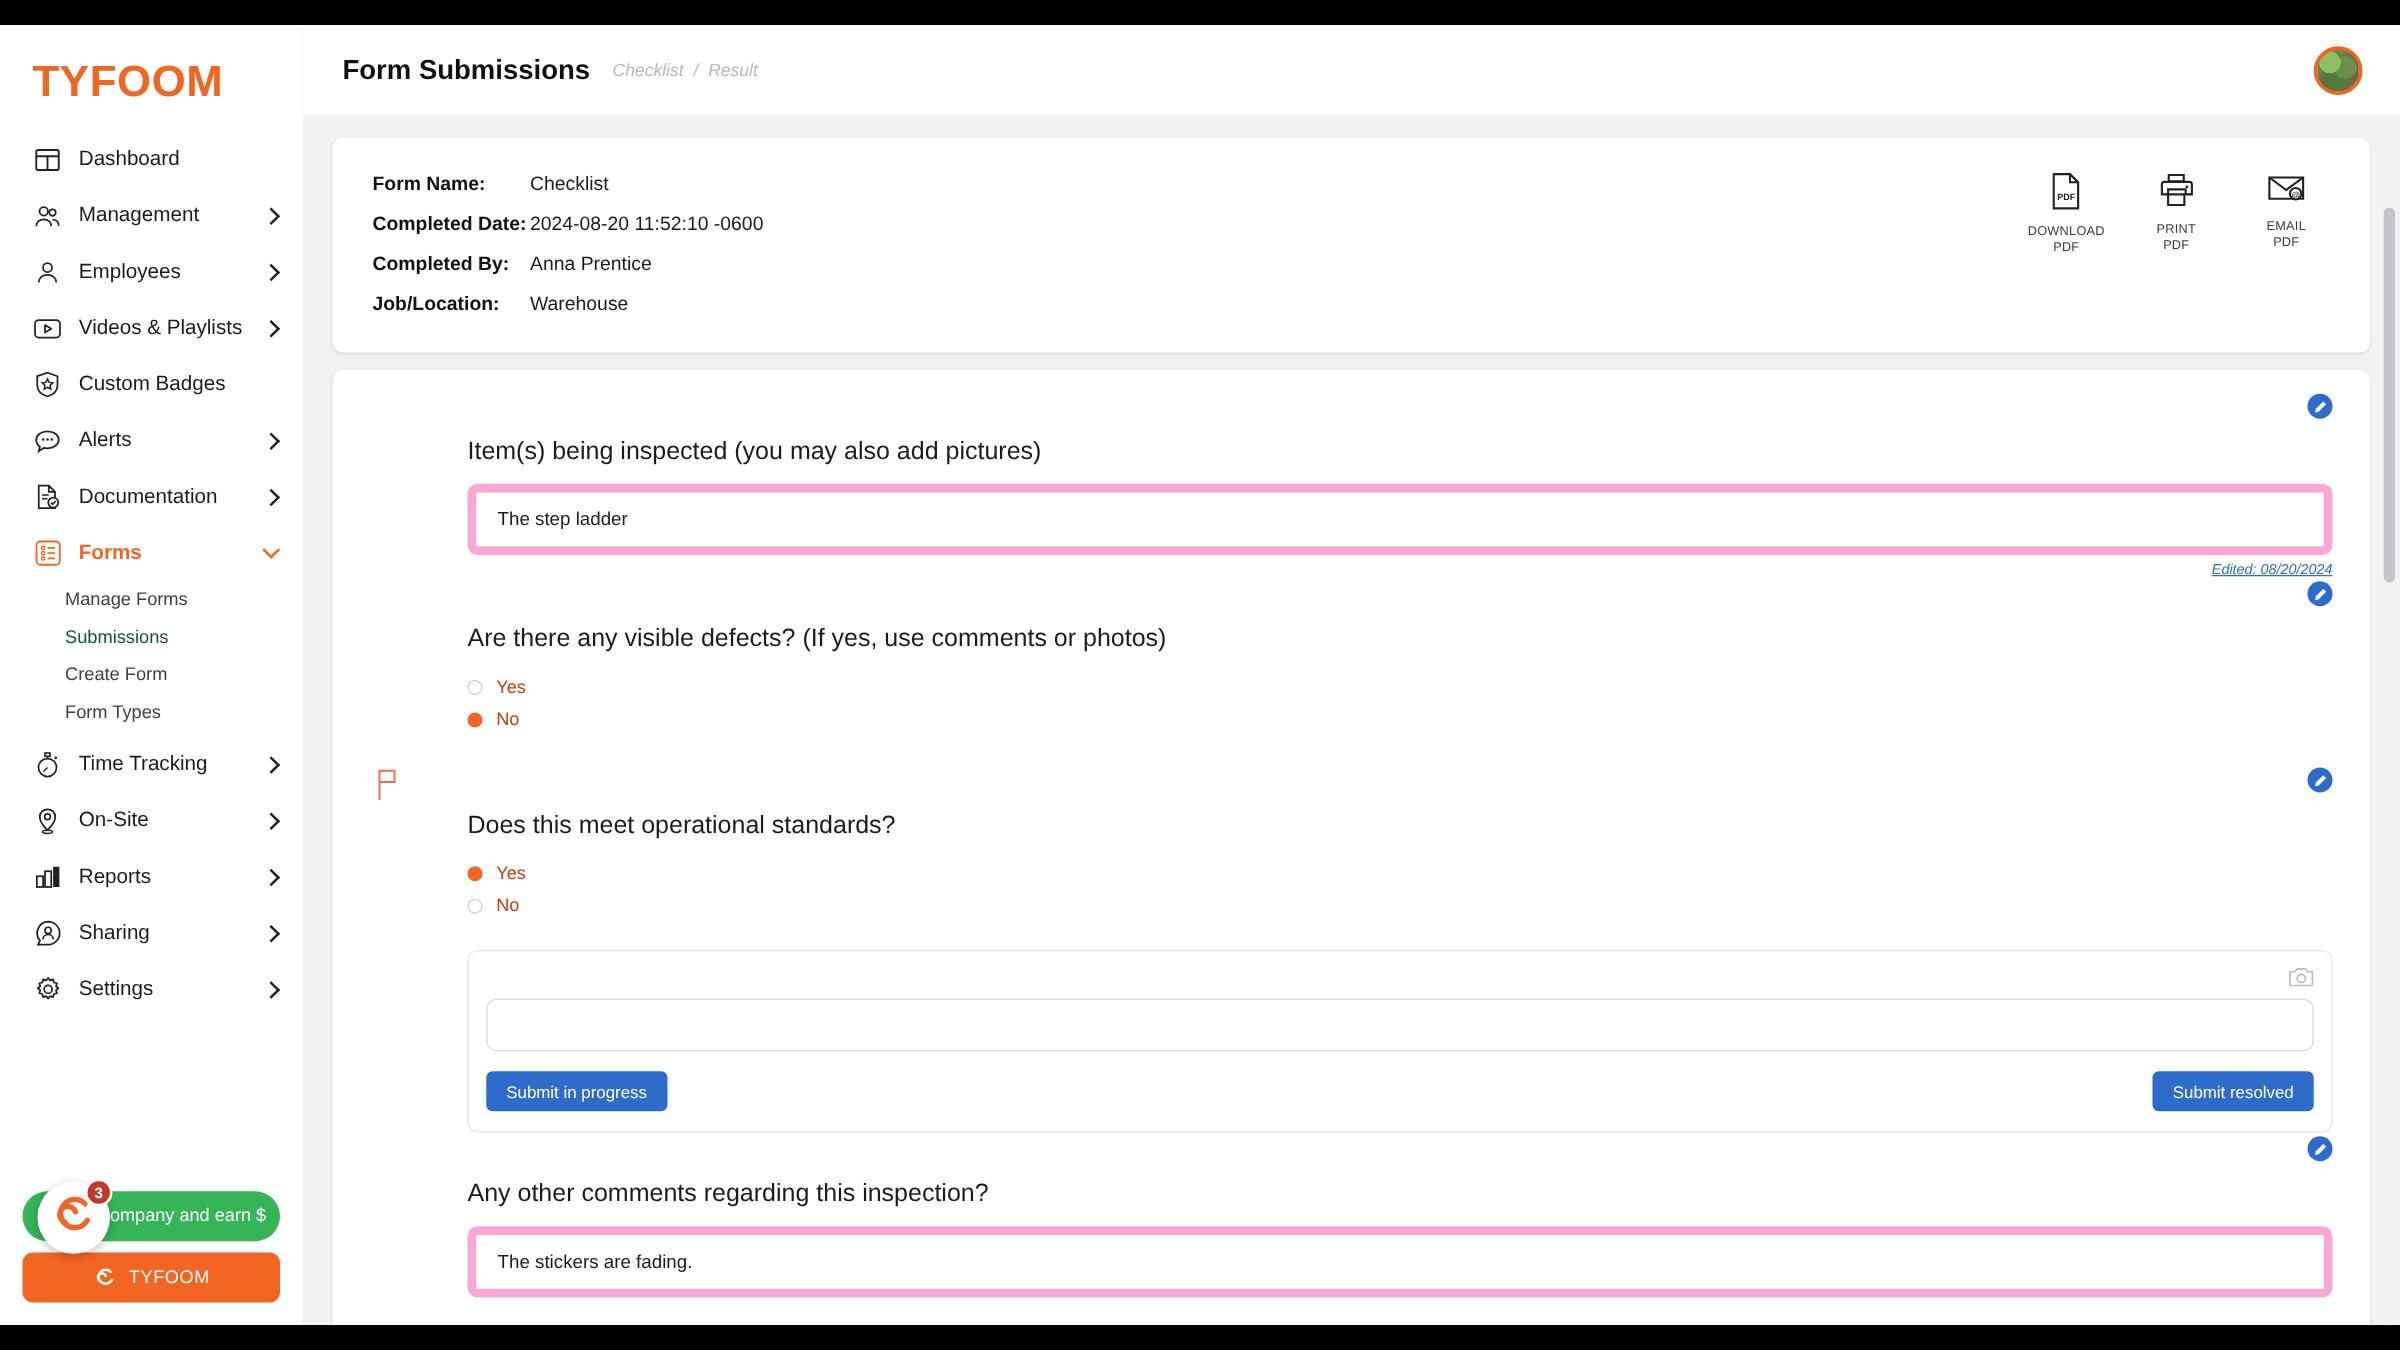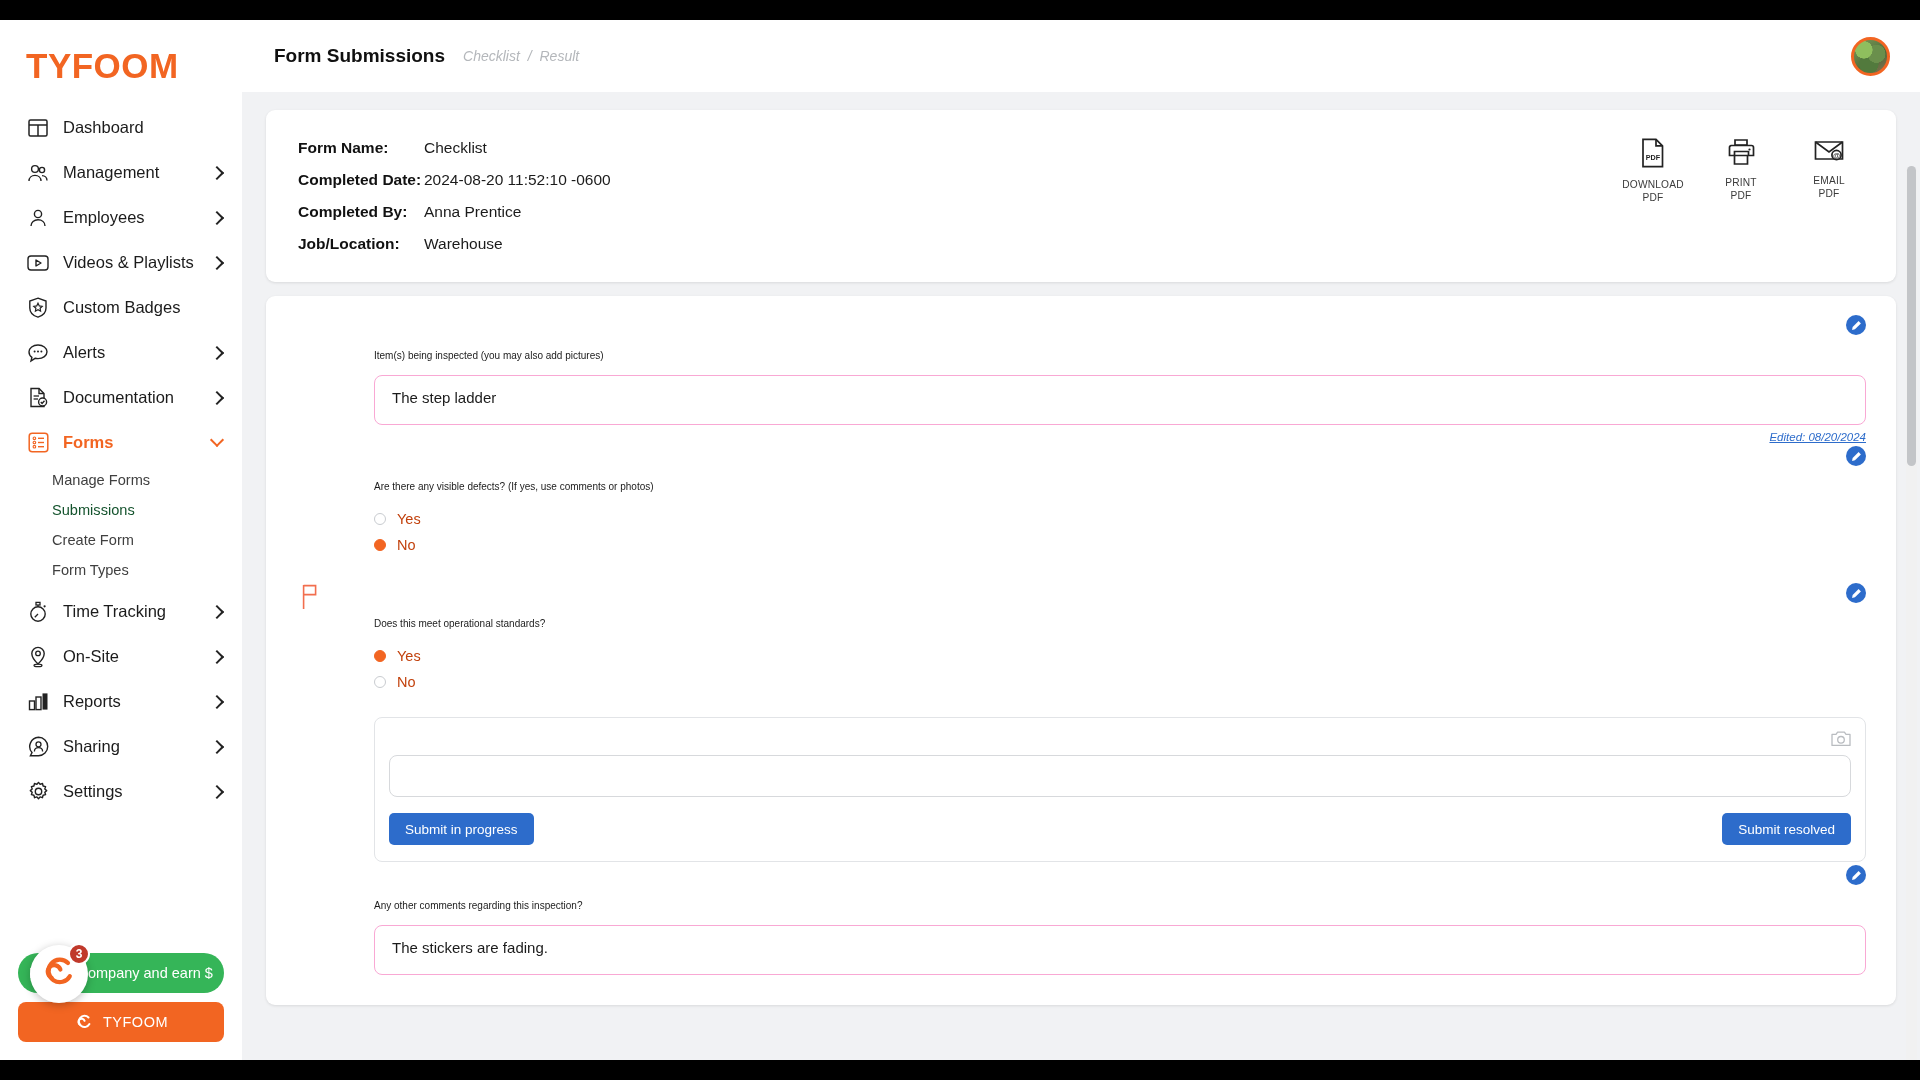--- a/index.html
+++ b/index.html
@@ -113,7 +113,7 @@
     display: flex; align-items: center;
     padding: 0 30px 0 32px;
   }
-  .page-title { font-size: 19px; font-weight: 700; color: #101010; }
+  .page-title { font-size: 22px; font-weight: 700; color: #101010; }
   .crumbs {
     margin-left: 16px; font-size: 14px; font-style: italic; color: #b4b7bb;
   }

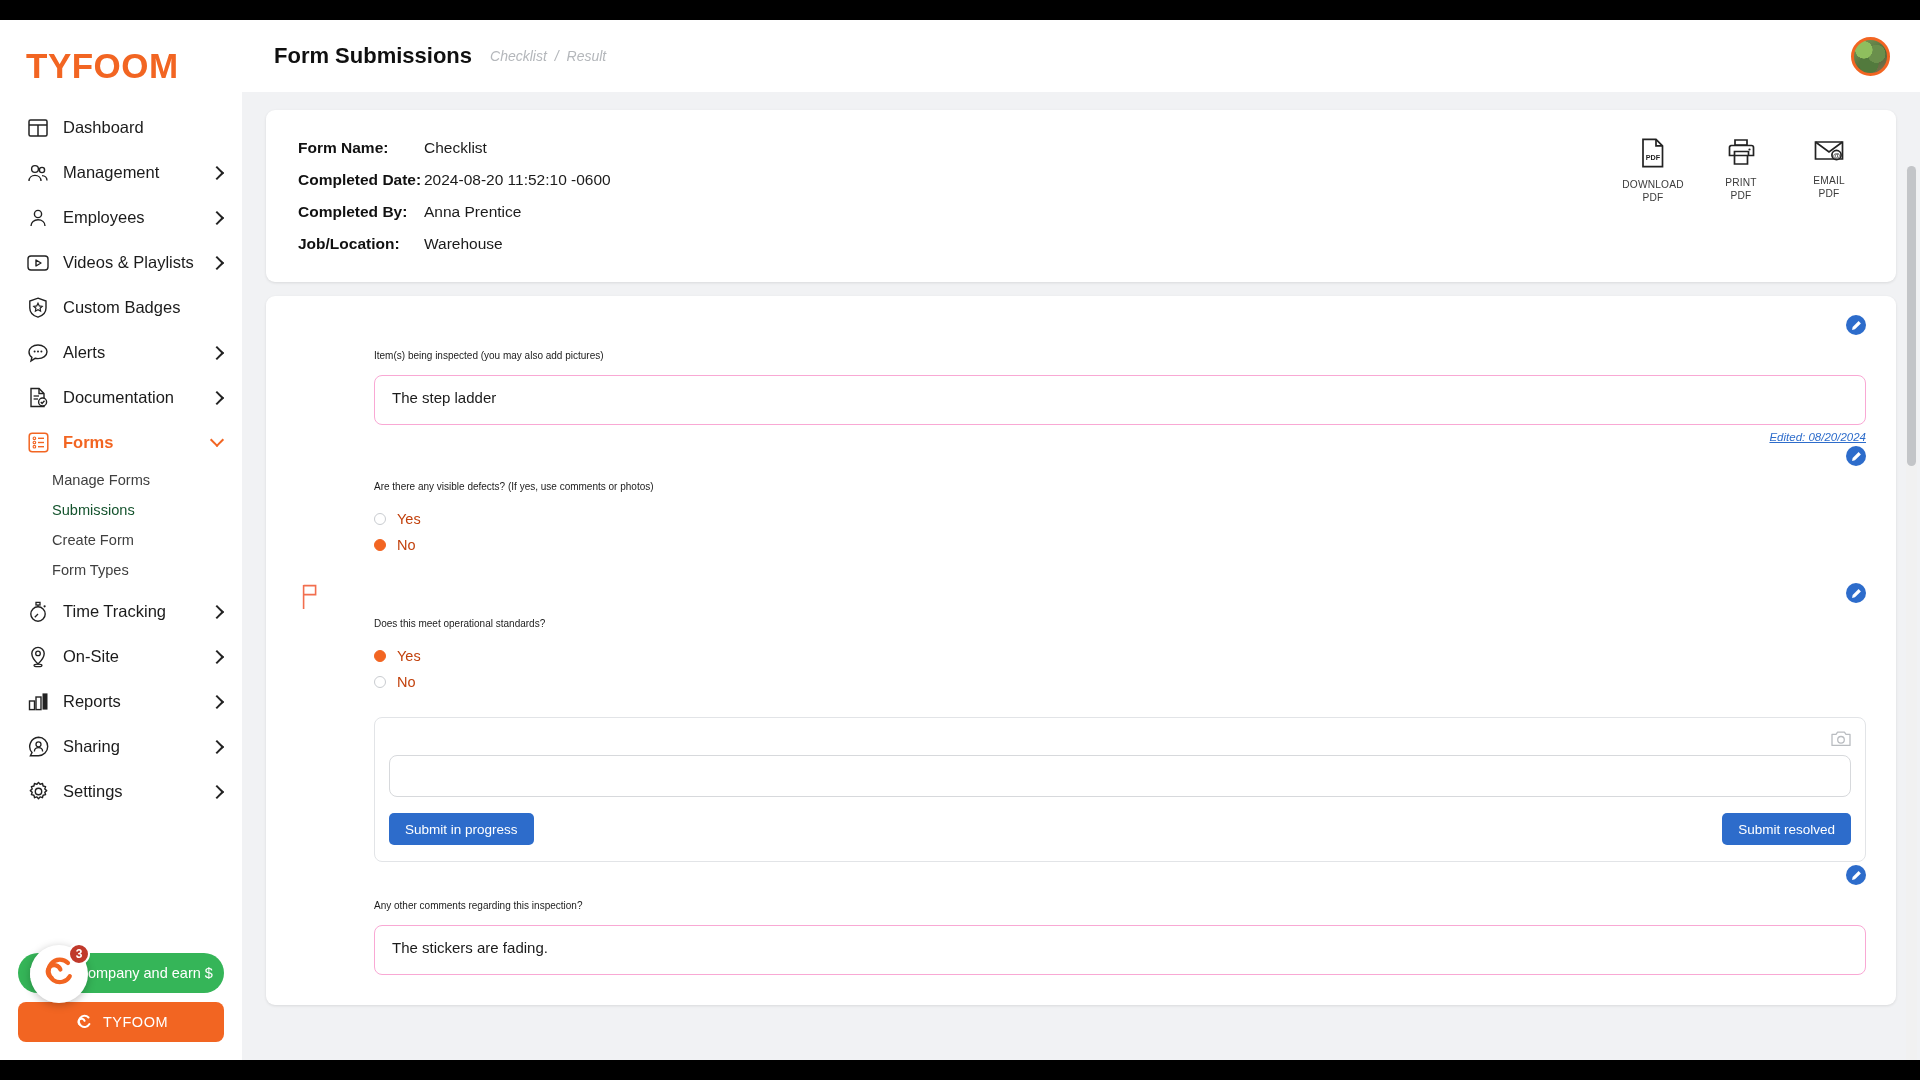--- a/index.html
+++ b/index.html
@@ -190,7 +190,7 @@
     cursor: pointer;
   }
   .q-label {
-    font-size: 10px; color: #1b1b1b; margin-top: 12px; margin-bottom: 14px;
+    font-size: 20px; color: #1b1b1b; margin-top: 12px; margin-bottom: 14px;
   }
   .answer-box {
     border: 1px solid #f9a8d4; border-radius: 8px;

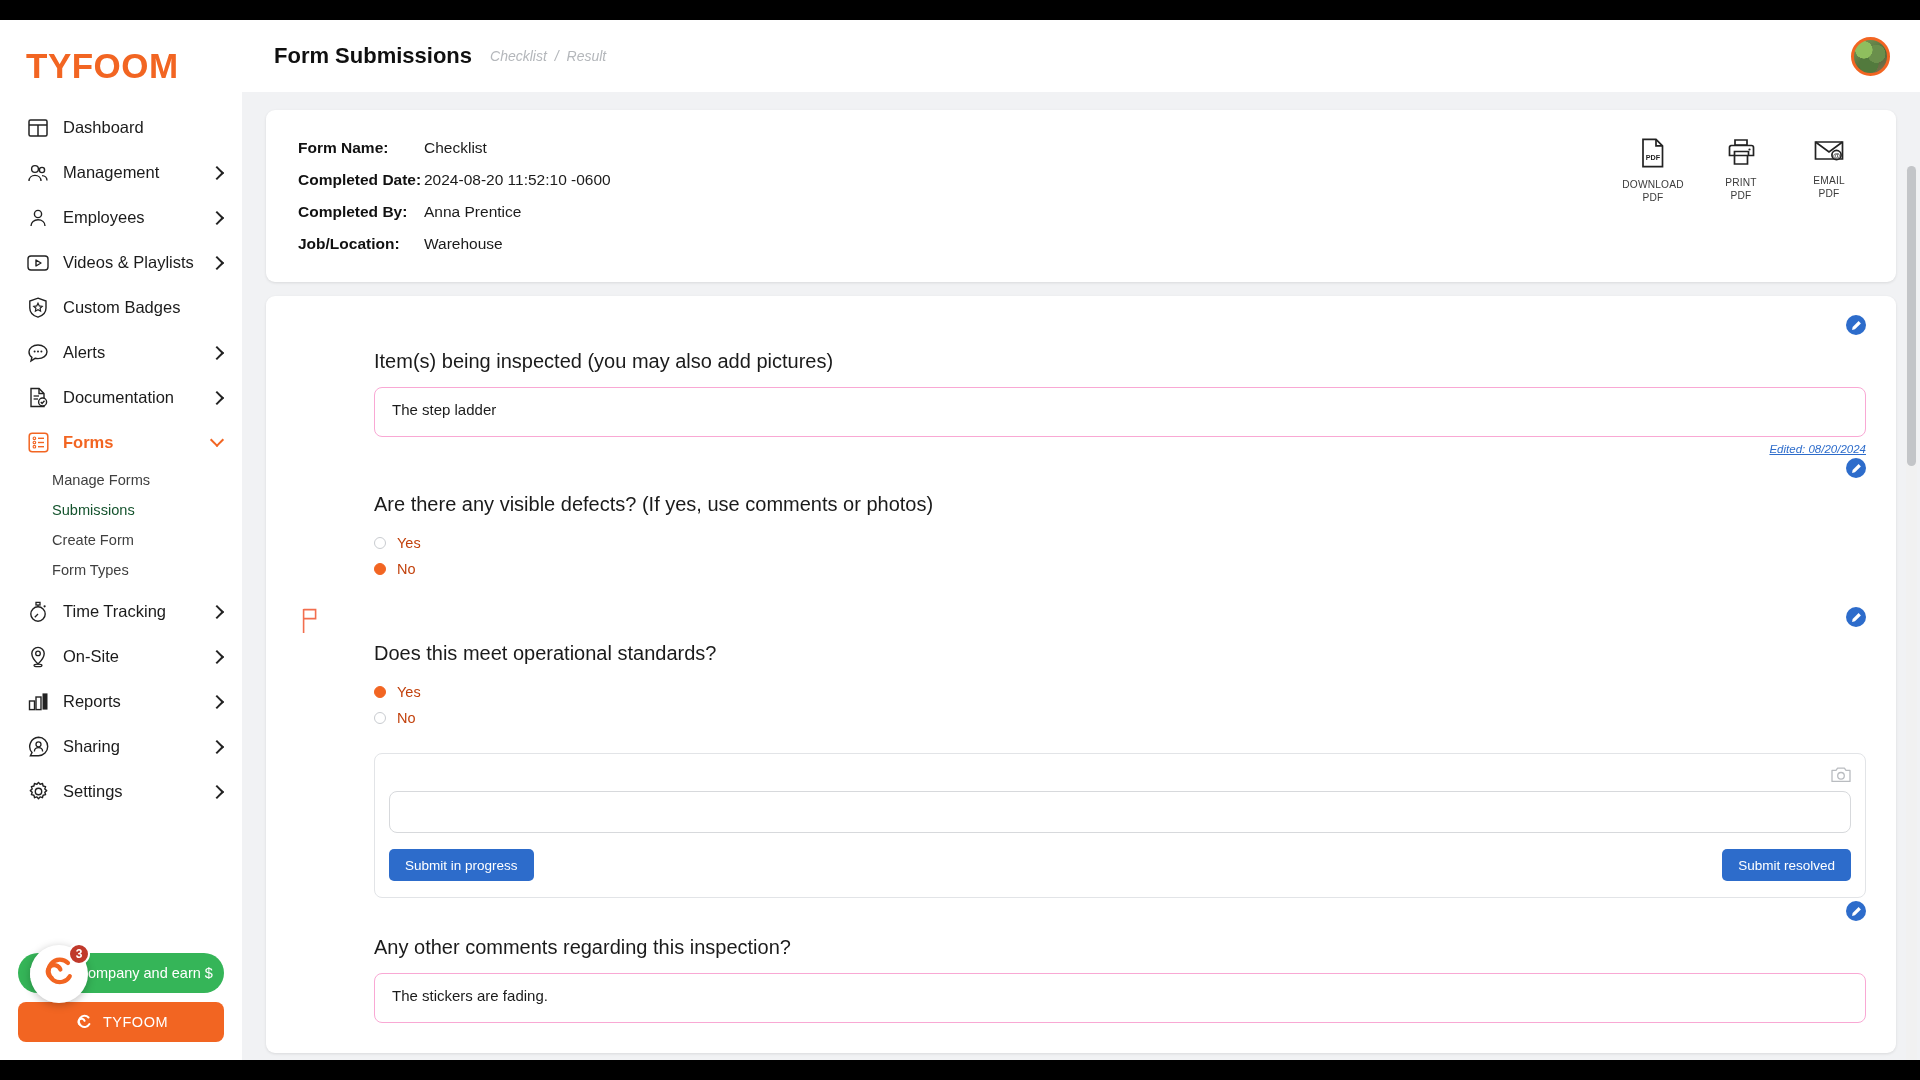--- a/index.html
+++ b/index.html
@@ -193,7 +193,7 @@
     font-size: 20px; color: #1b1b1b; margin-top: 12px; margin-bottom: 14px;
   }
   .answer-box {
-    border: 1px solid #f9a8d4; border-radius: 8px;
+    border: 7px solid #f9a8d4; border-radius: 8px;
     min-height: 50px; padding: 13px 17px;
     font-size: 15px; color: #1b1b1b; background: #fff;
   }

